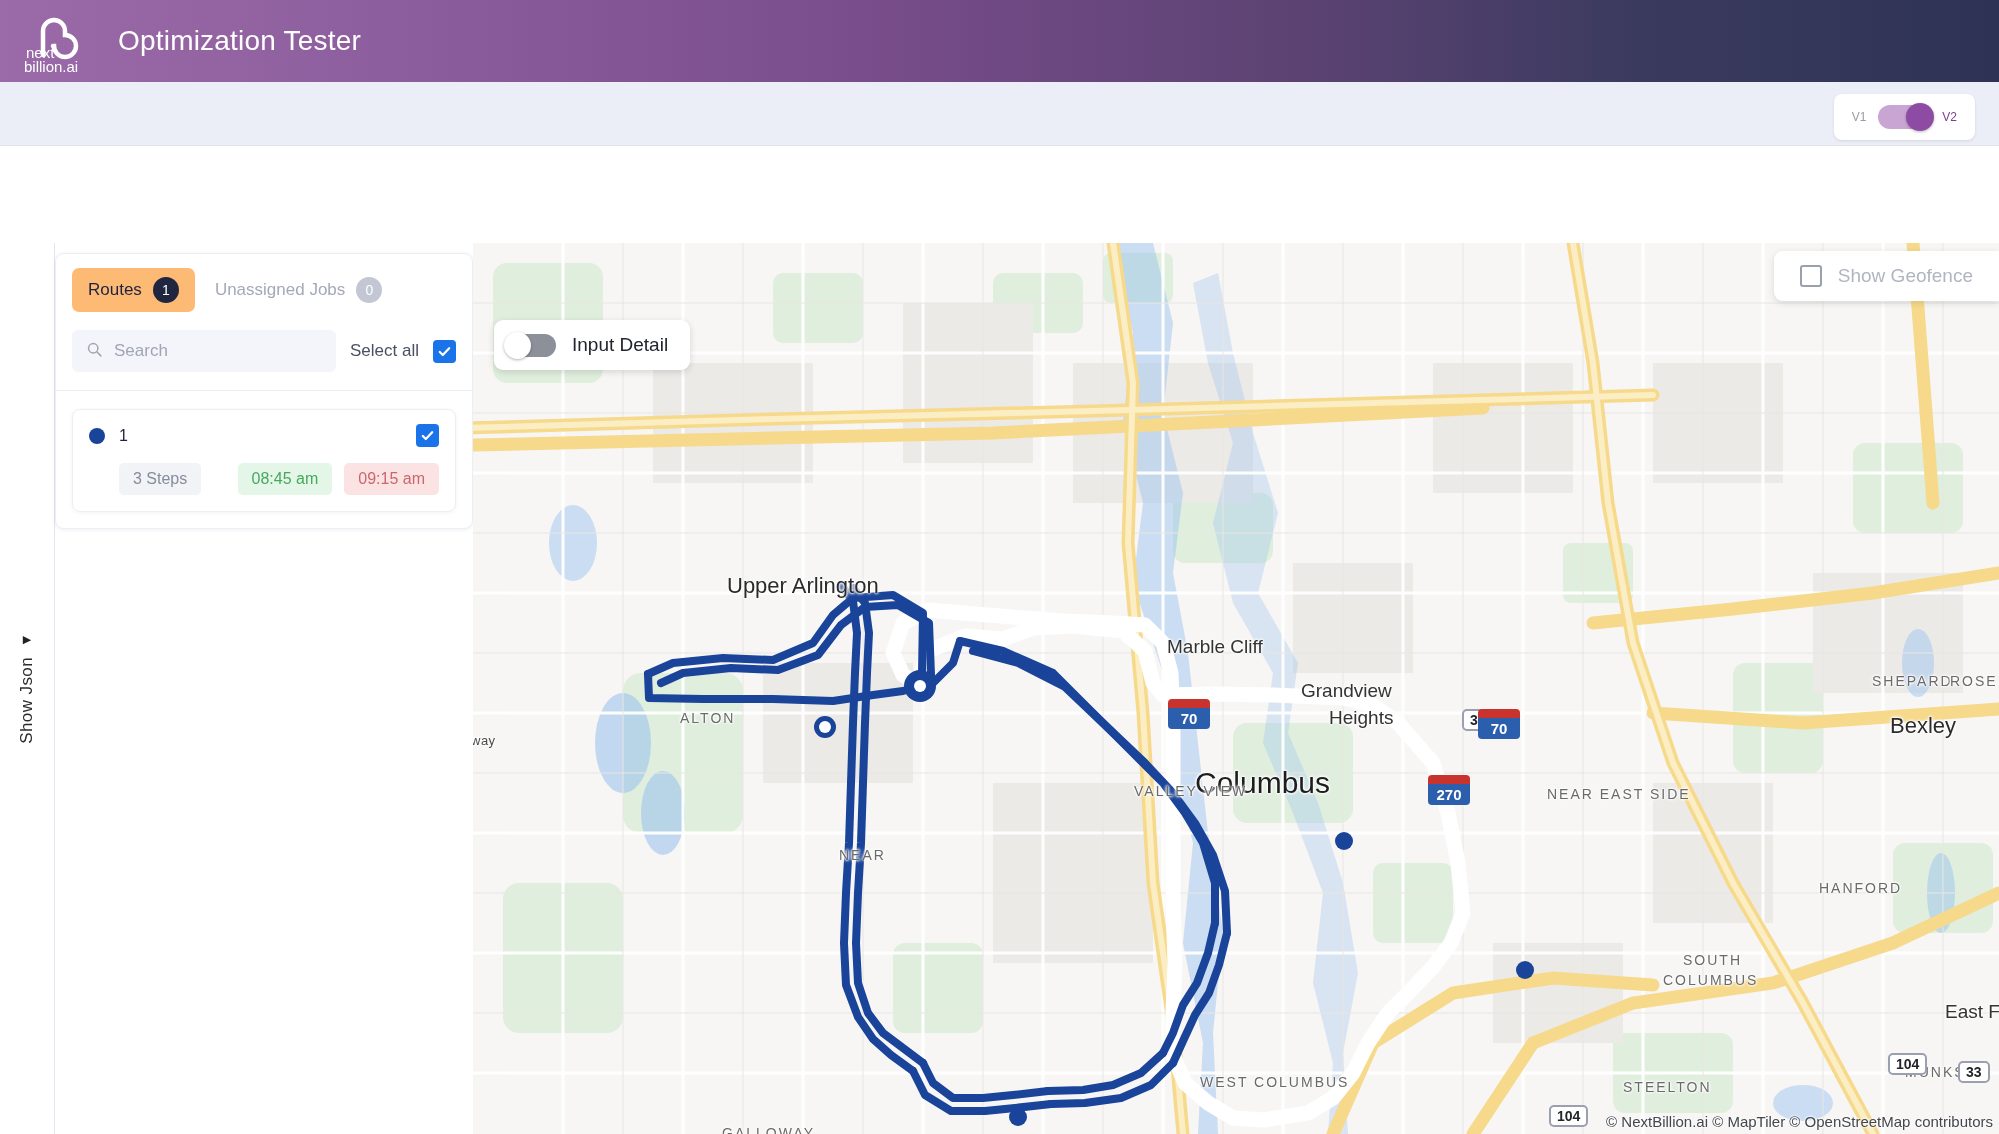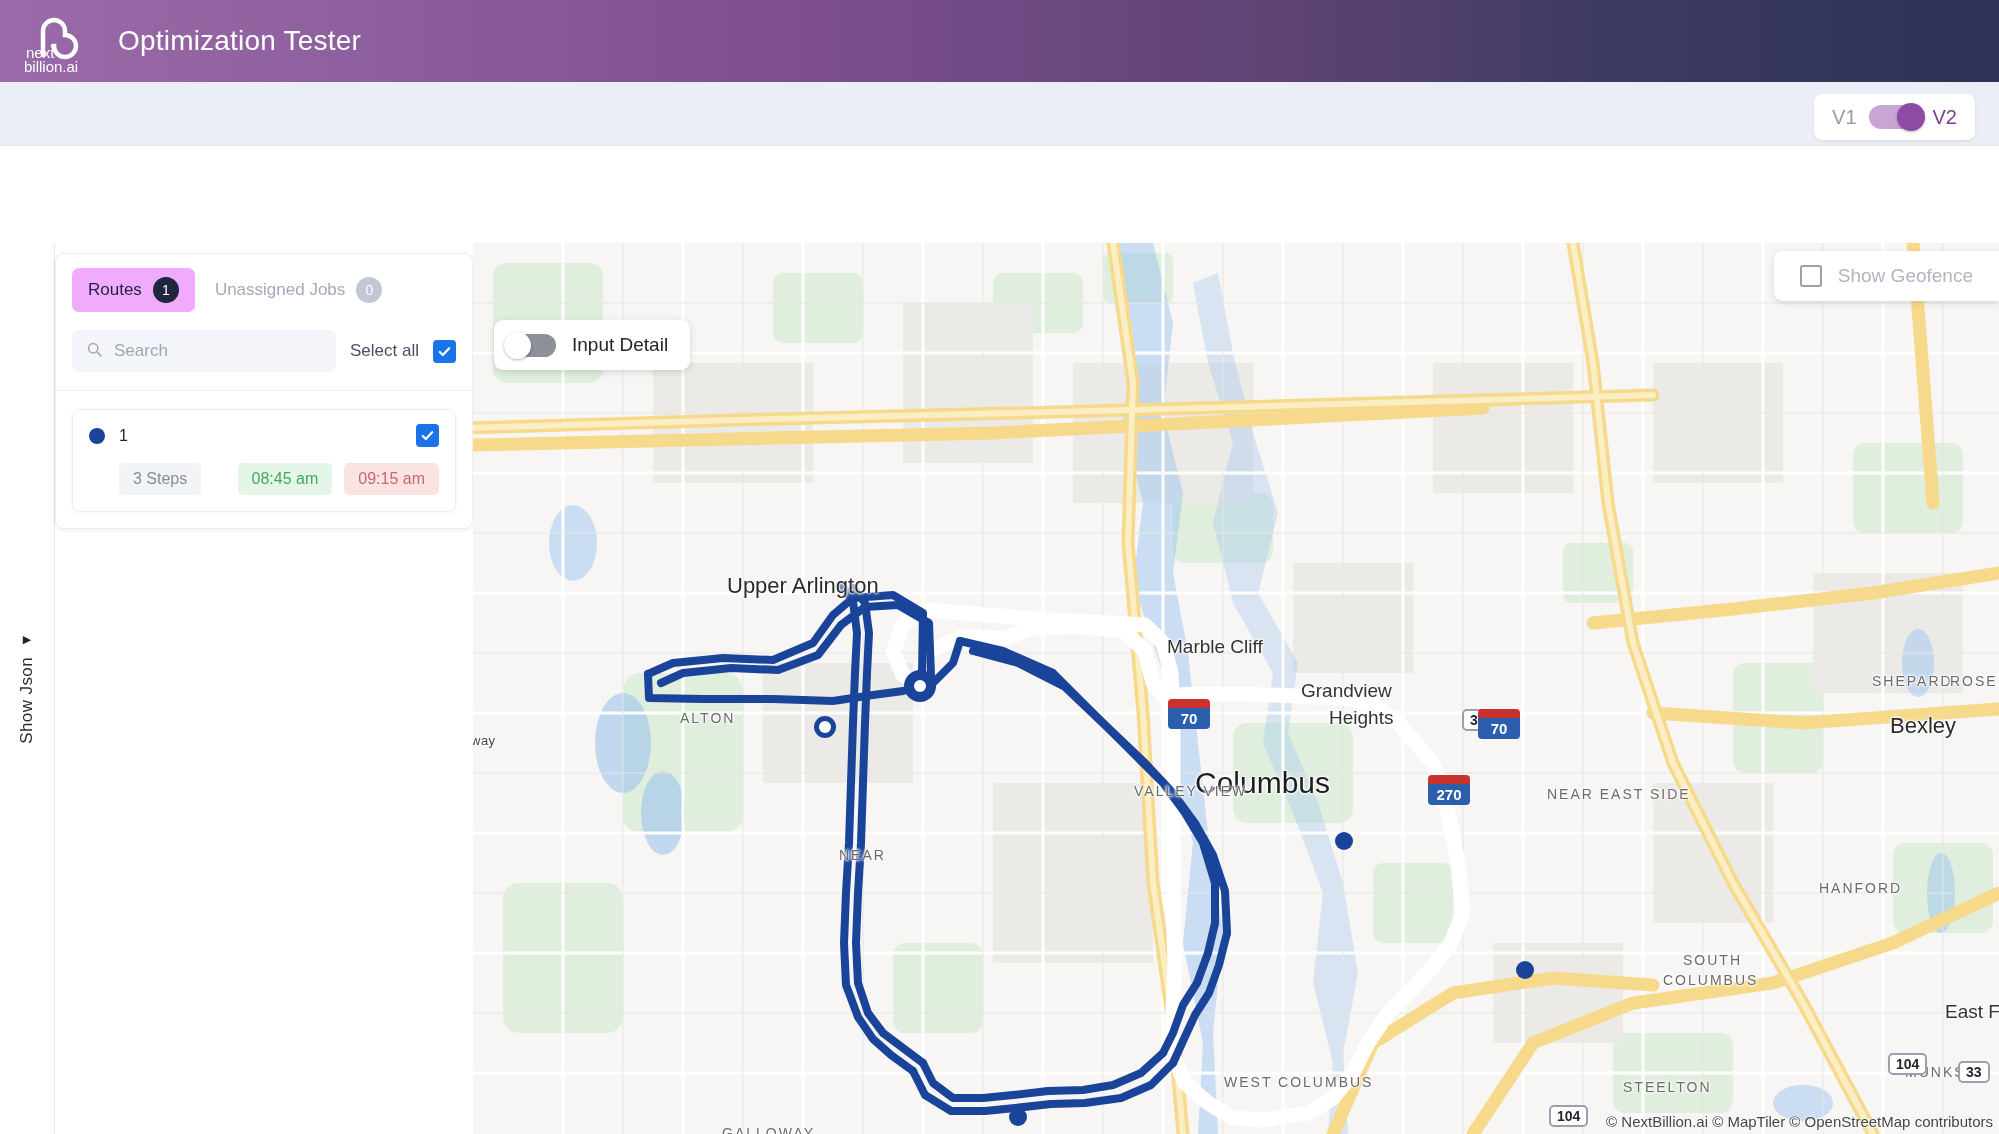--- a/index.html
+++ b/index.html
@@ -48,7 +48,7 @@
     display: flex; align-items: center; gap: 12px; padding: 0 18px;
     box-shadow: 0 1px 3px rgba(0,0,0,0.10);
   }
-  .v-label { font-size: 20px; color: #9b9ba6; text-align: right; }
+  .v-label { font-size: 12px; color: #9b9ba6; text-align: right; }
   .v-label.on { color: #7b3f8f; }
   .switch {
     width: 52px; height: 24px; border-radius: 12px; position: relative;

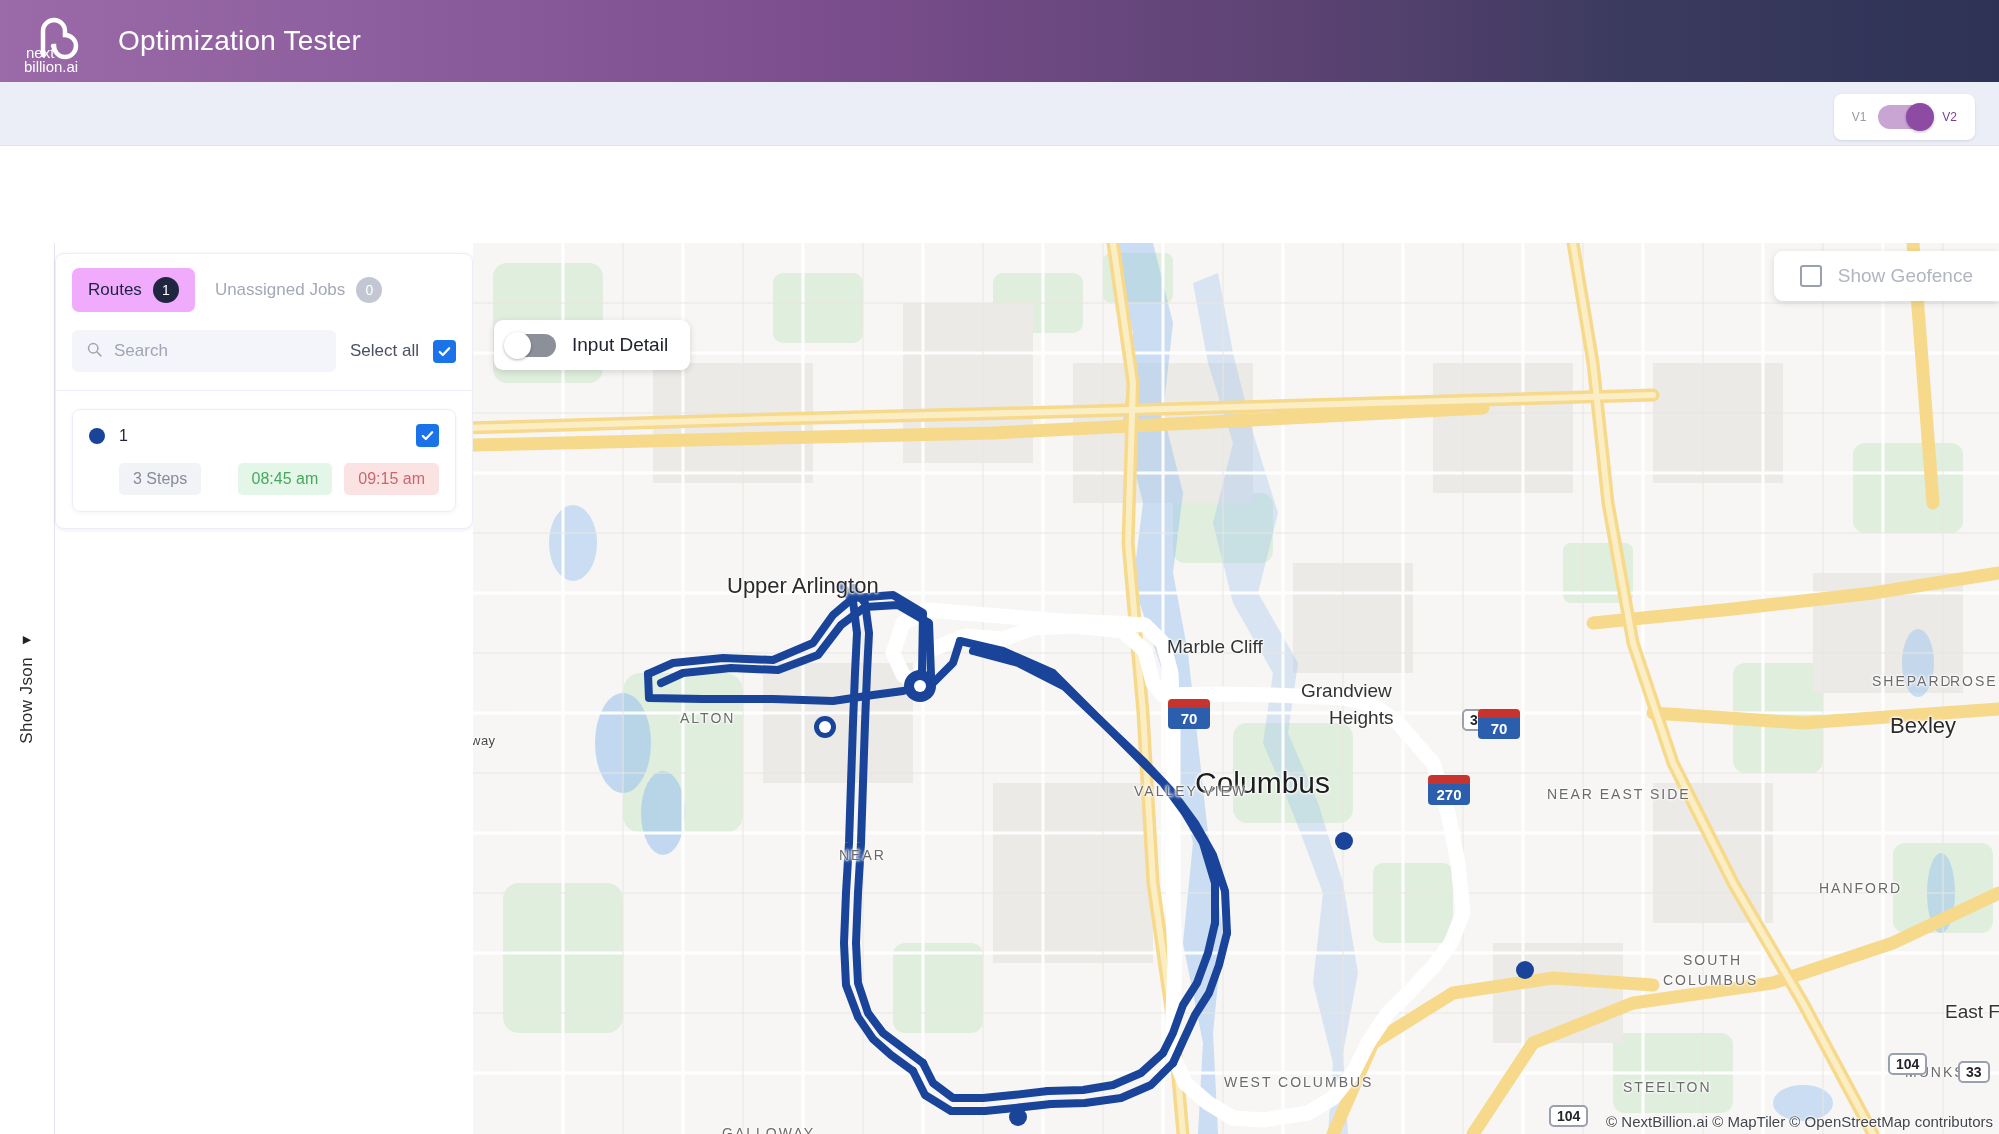--- a/index.html
+++ b/index.html
@@ -126,7 +126,7 @@
     display: flex; align-items: center; gap: 11px; padding: 9px 16px;
     border-radius: 7px; cursor: pointer; font-size: 17px; color: #a4a9b8;
   }
-  .seg.active { background: #f0abfc; color: #1d2340; }
+  .seg.active { background: #fdba74; color: #1d2340; }
   .badge {
     min-width: 26px; height: 26px; border-radius: 13px; display: flex;
     align-items: center; justify-content: center; font-size: 14px; padding: 0 8px;

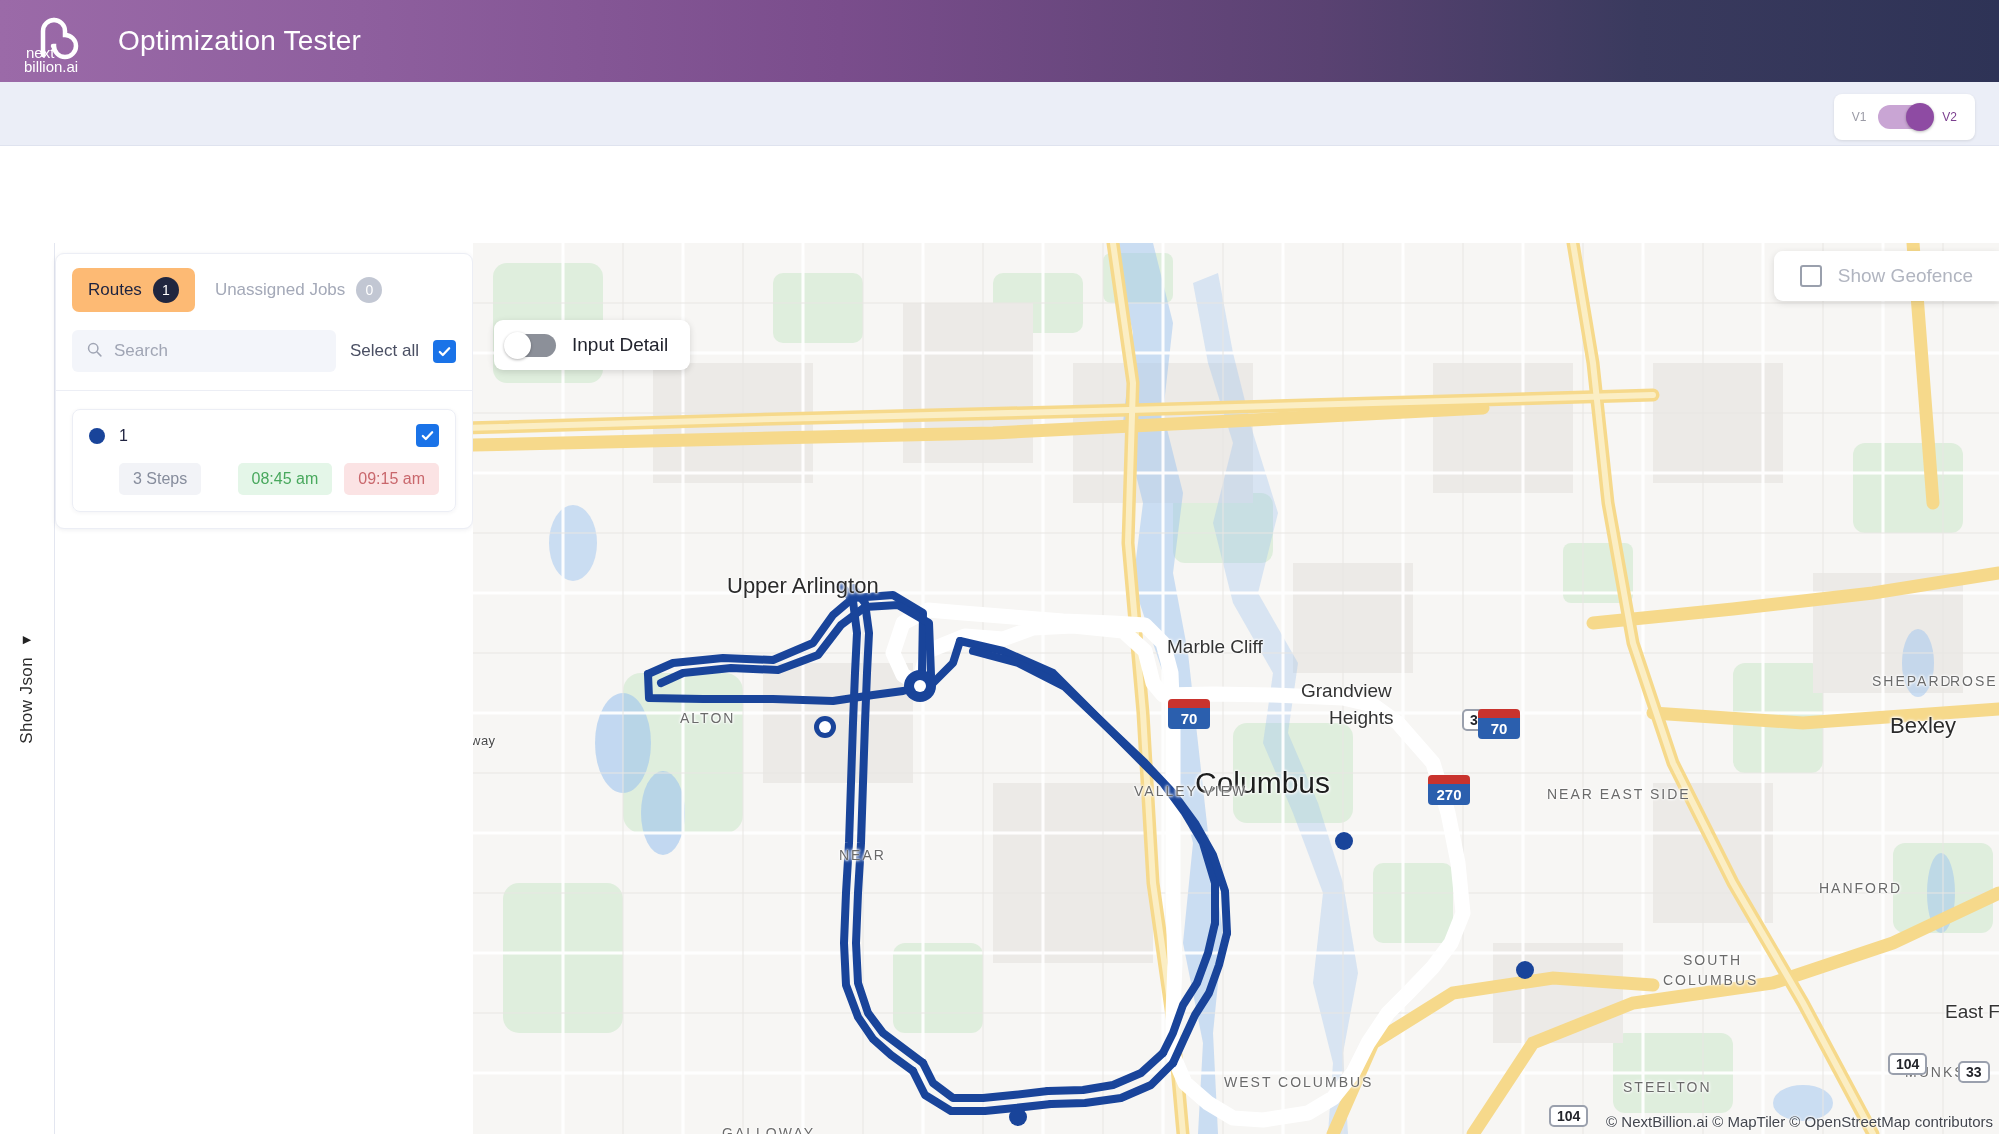--- a/index.html
+++ b/index.html
@@ -475,7 +475,7 @@
       <span class="maplabel ml-nbhd" style="left:207px; top:467px;">ALTON</span>
       <span class="maplabel ml-nbhd" style="left:249px; top:882px;">GALLOWAY</span>
 
-      <span class="maplabel ml-nbhd" style="left:727px; top:831px;margin-left:24px;">WEST COLUMBUS</span>
+      <span class="maplabel ml-nbhd" style="left:727px; top:831px;">WEST COLUMBUS</span>
       <span class="maplabel ml-nbhd" style="left:1210px; top:709px;">SOUTH</span>
       <span class="maplabel ml-nbhd" style="left:1190px; top:729px;">COLUMBUS</span>
       <span class="maplabel ml-nbhd" style="left:1074px; top:543px;">NEAR EAST SIDE</span>

